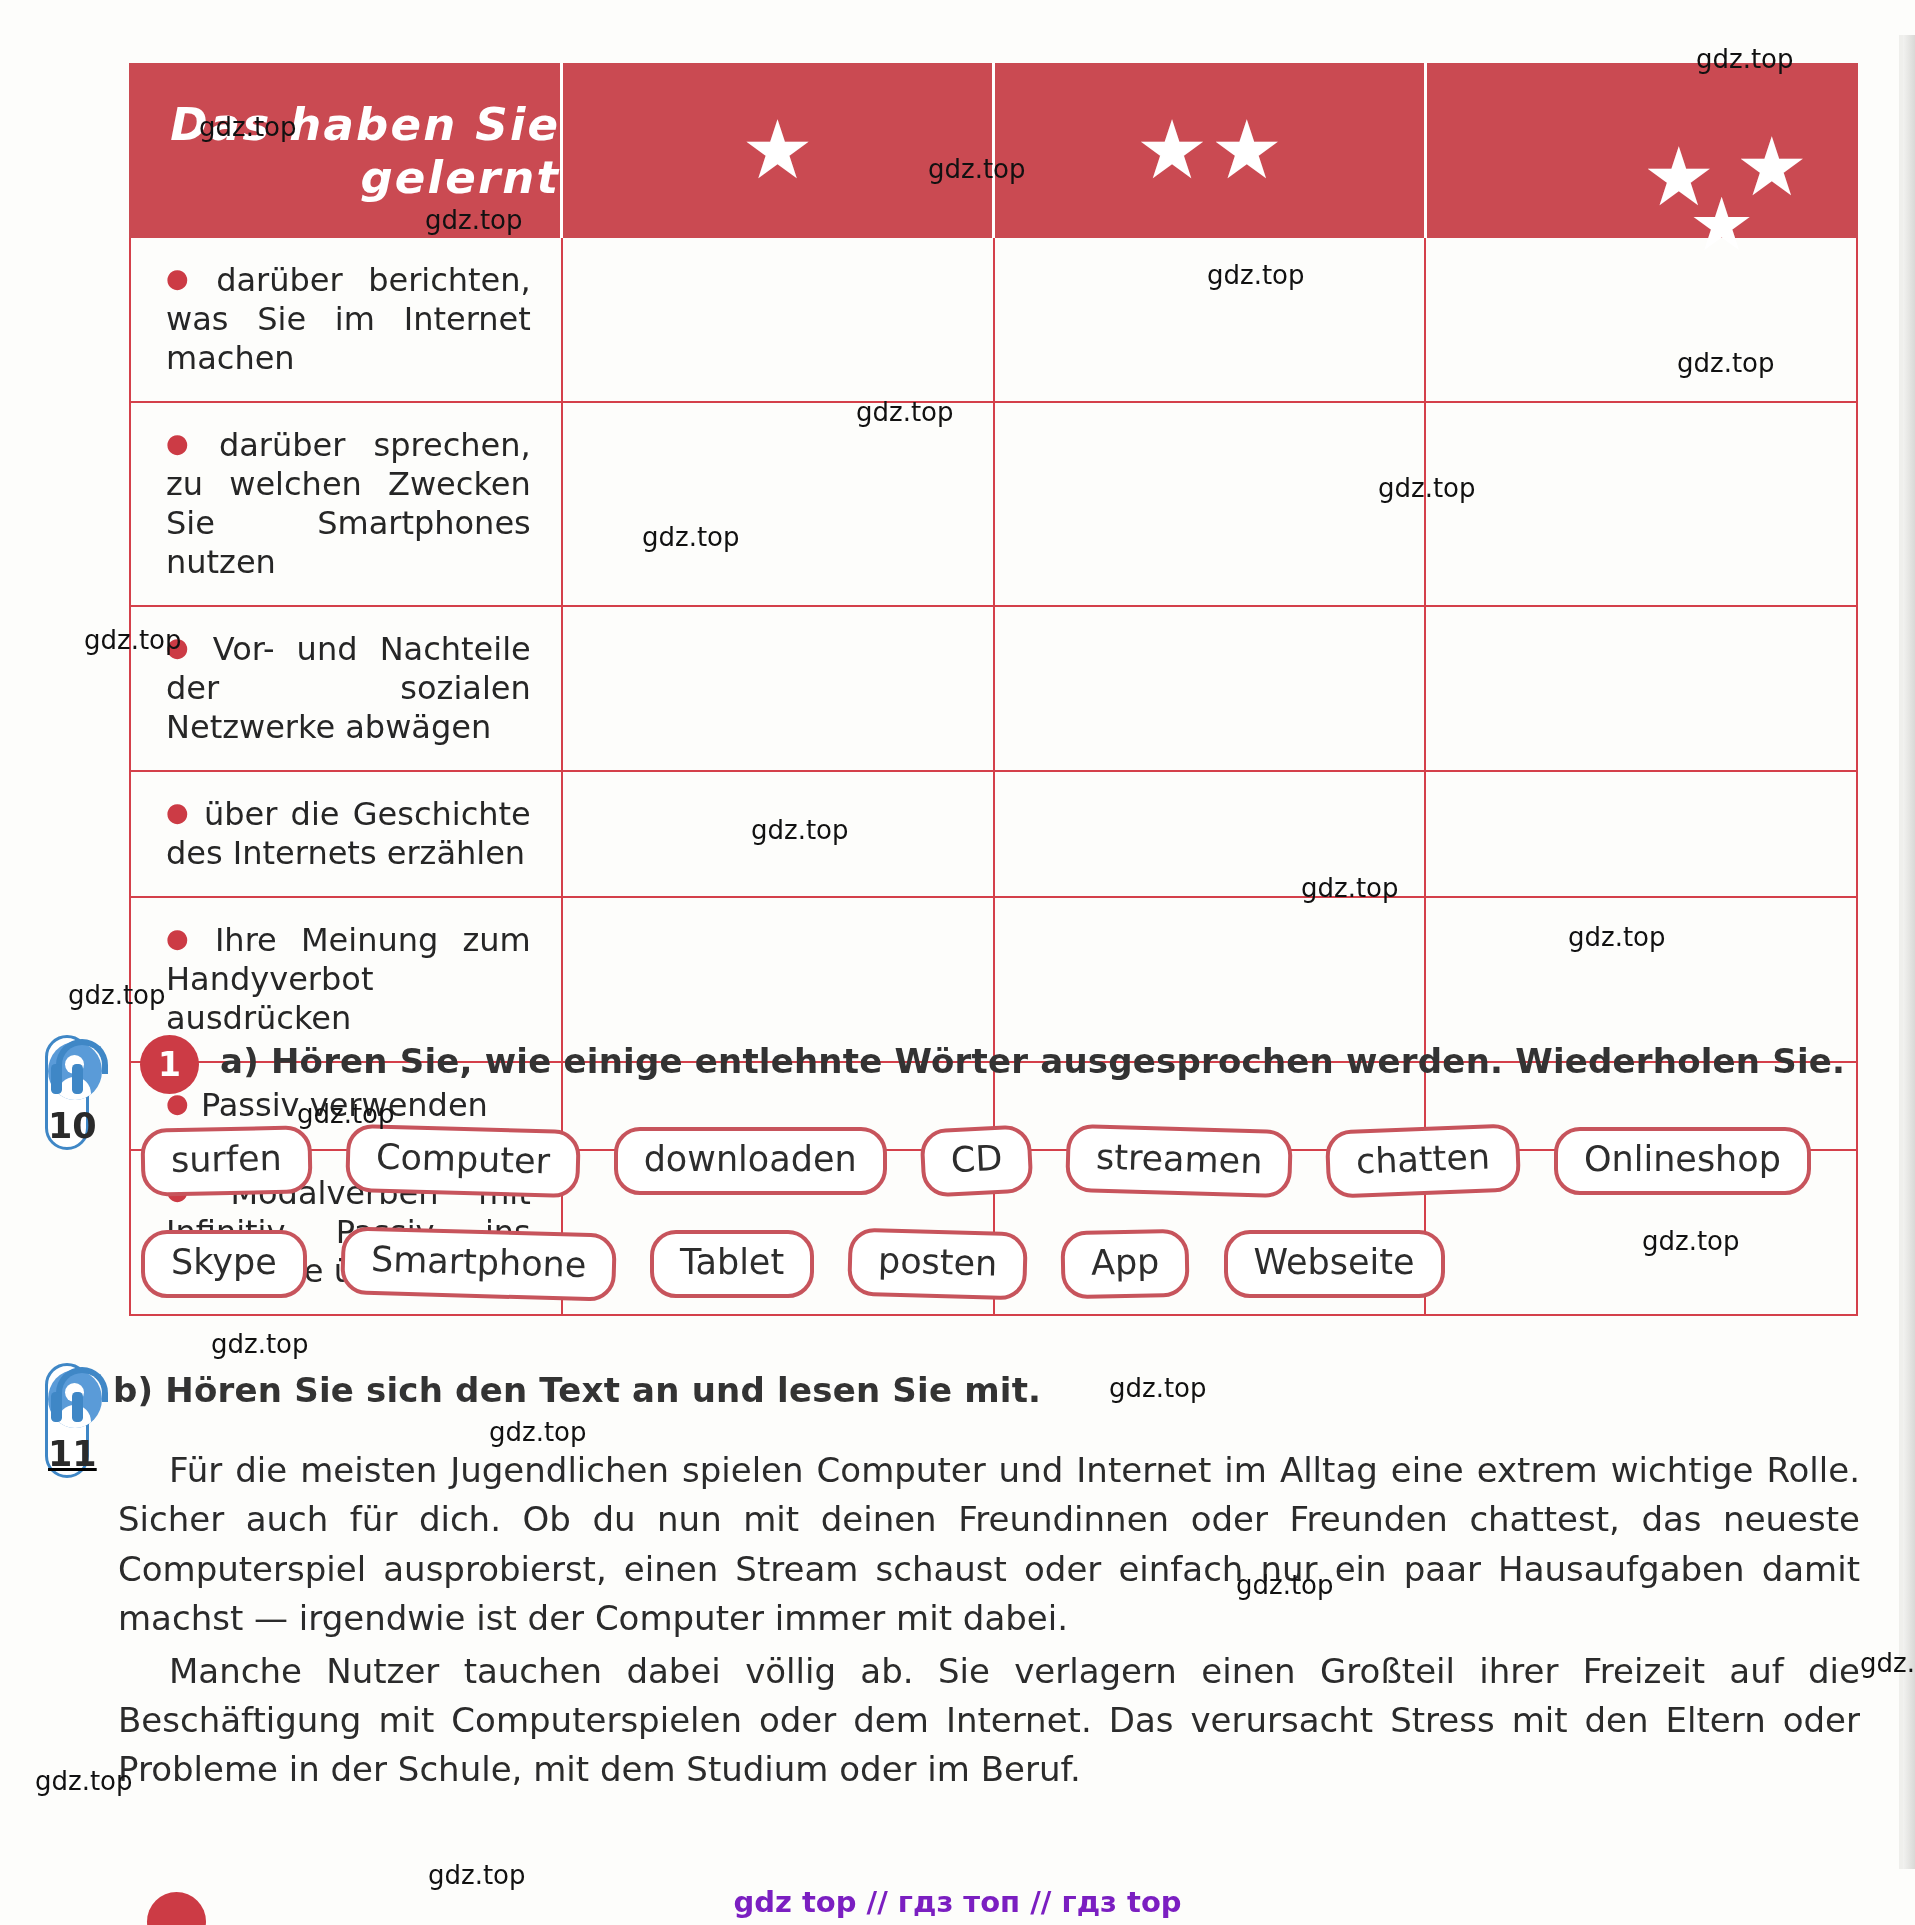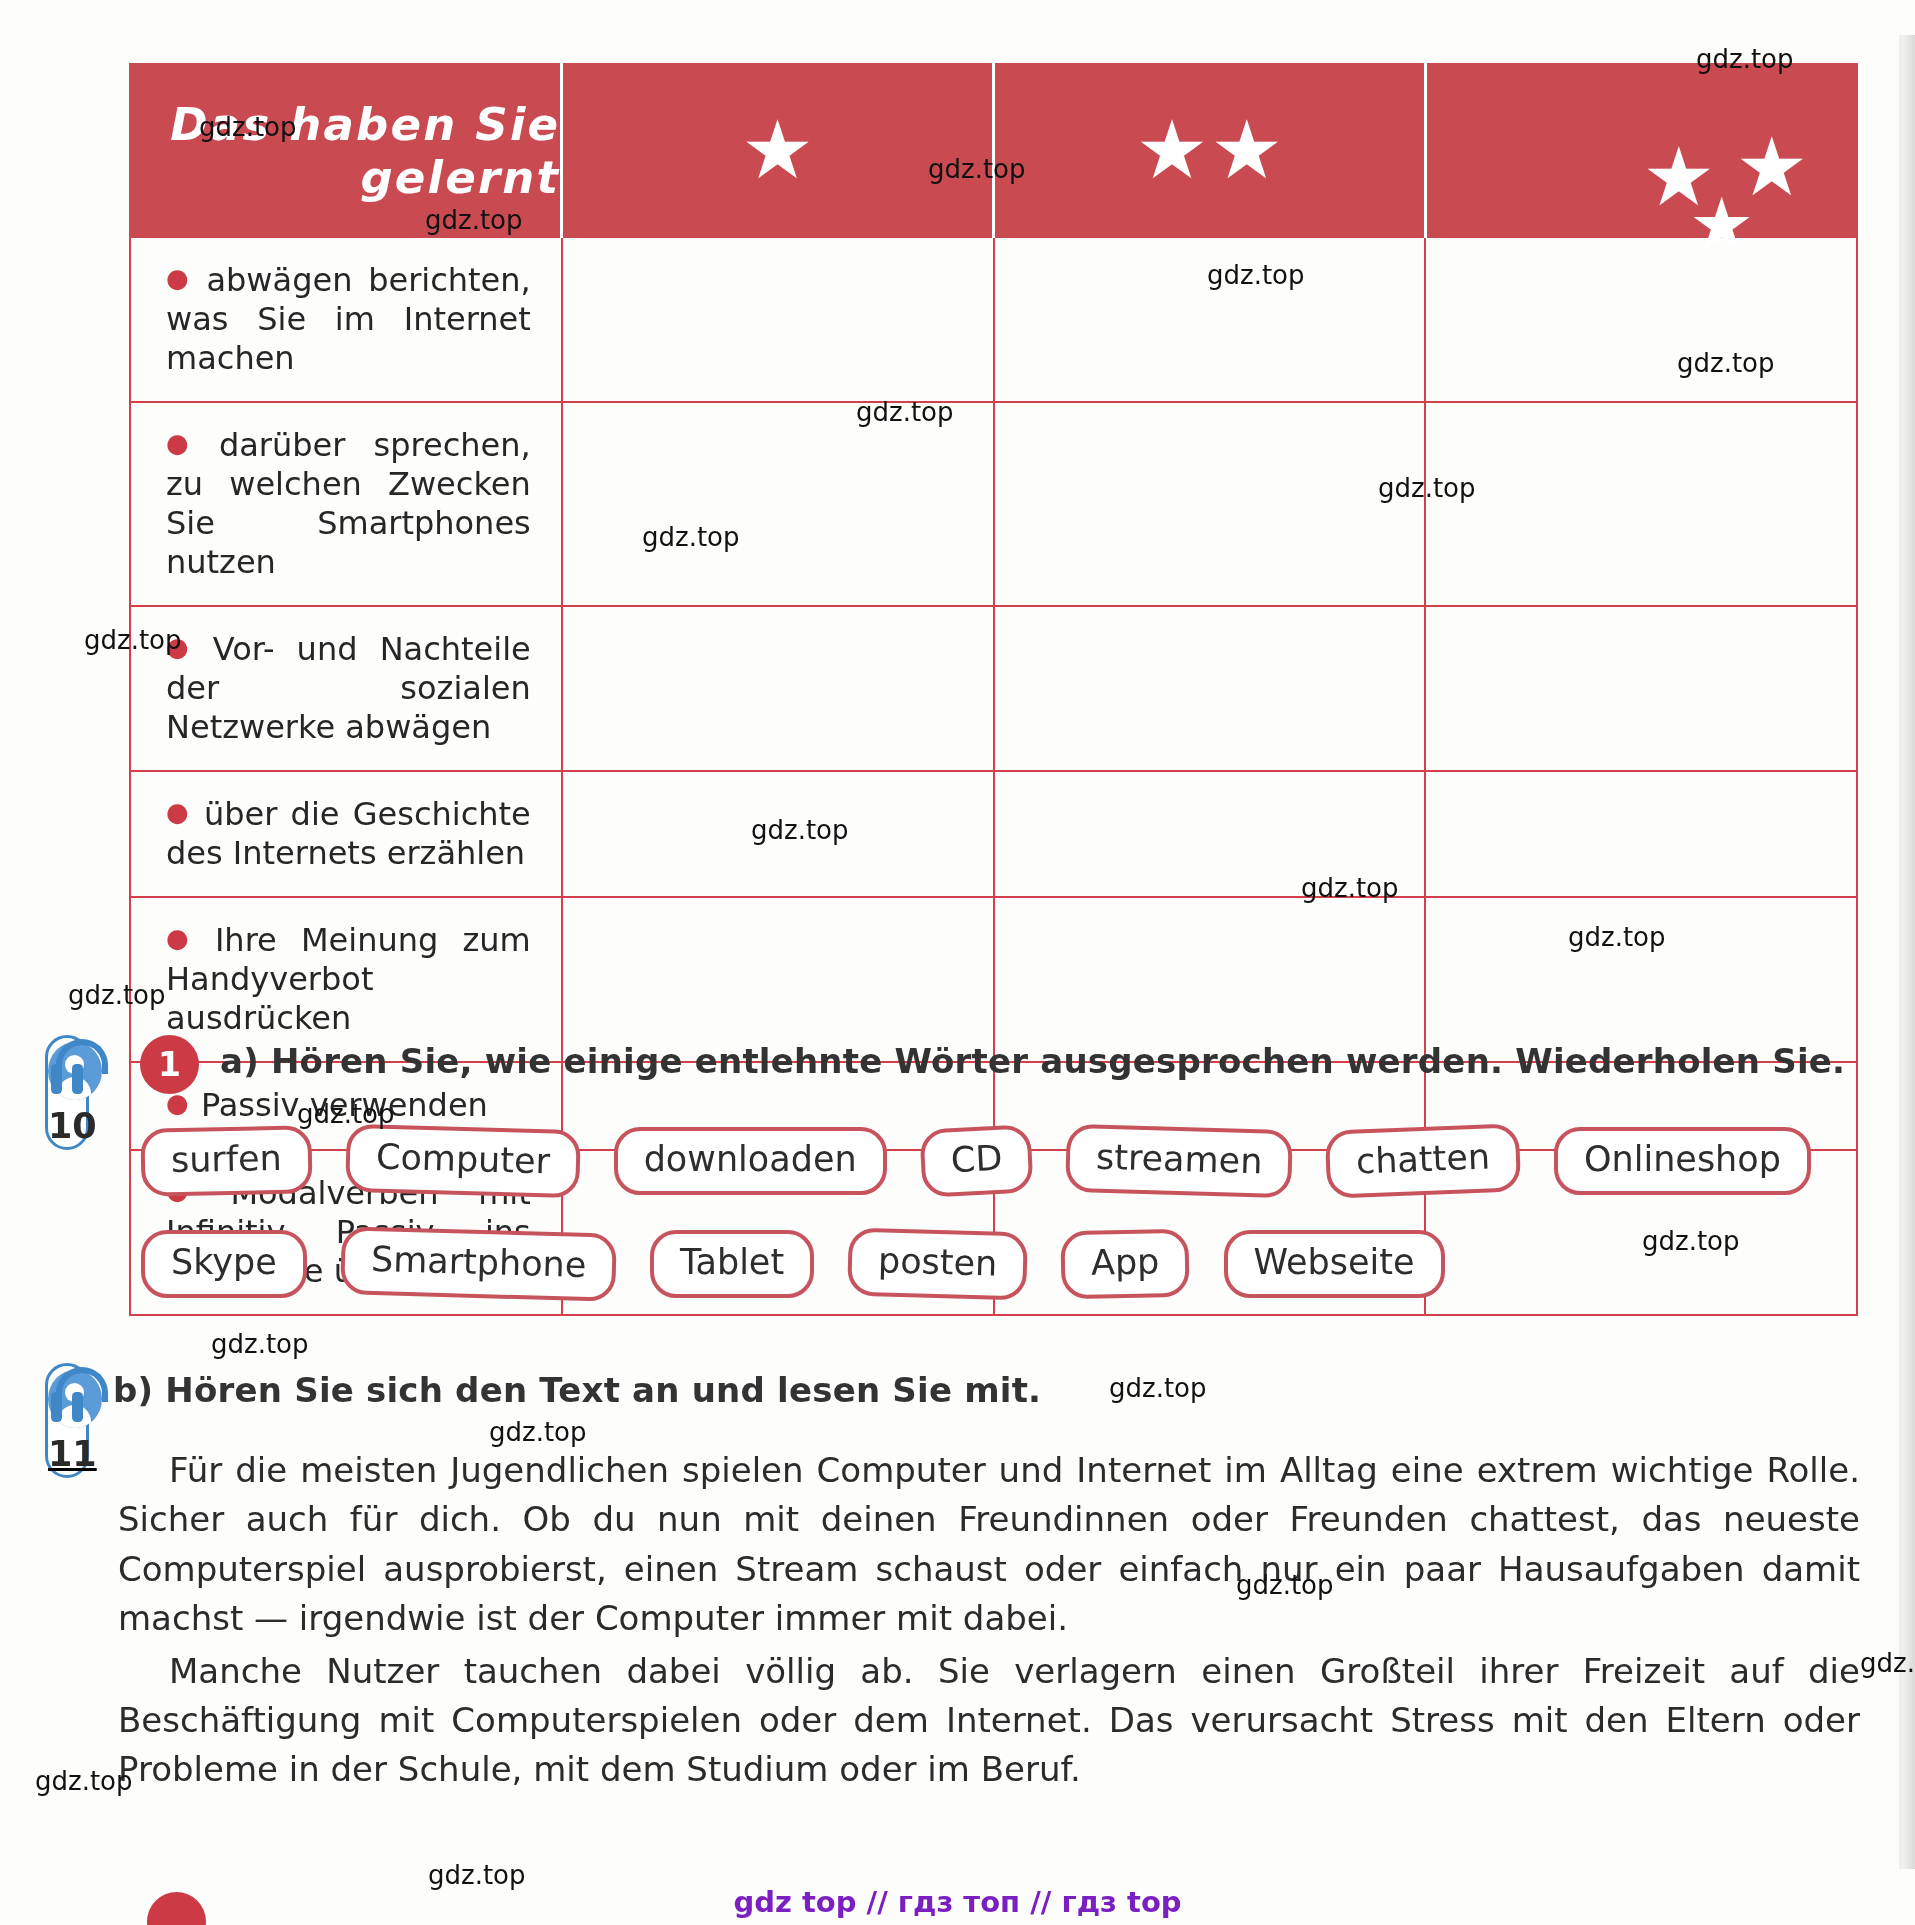--- a/index.html
+++ b/index.html
@@ -296,7 +296,7 @@
       </thead>
       <tbody>
         <tr>
-          <td class="goal"><span class="bullet">●</span><span>abwägen berichten, was Sie im Internet machen</span></td>
+          <td class="goal"><span class="bullet">●</span><span>darüber berichten, was Sie im Internet machen</span></td>
           <td class="mark"></td>
           <td class="mark w2"></td>
           <td class="mark w3"></td>

